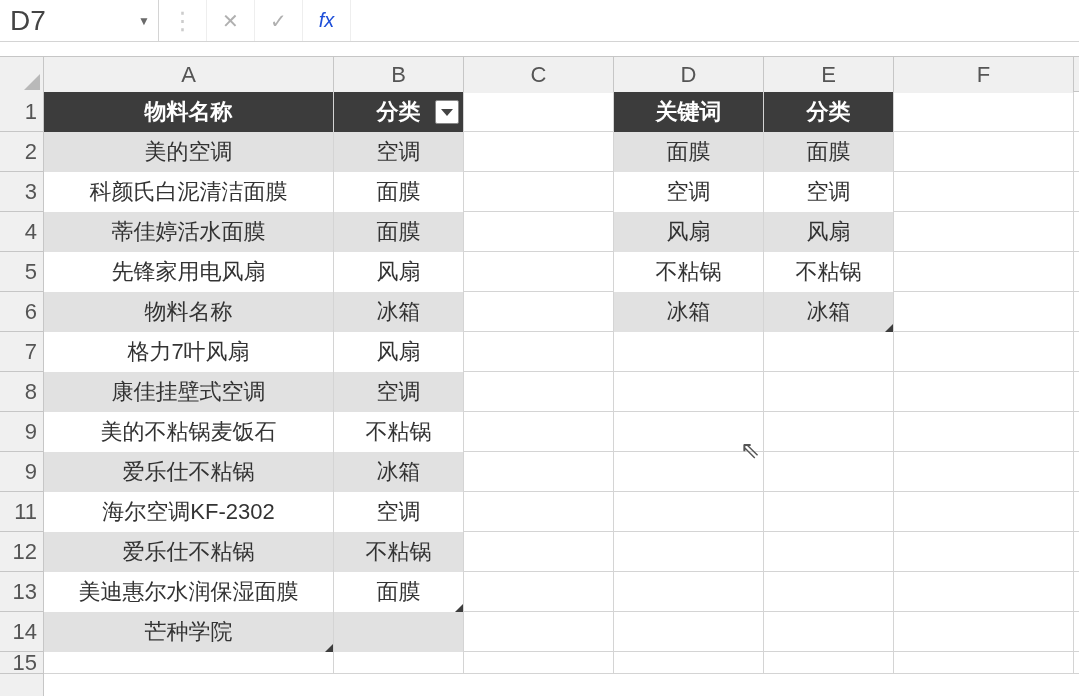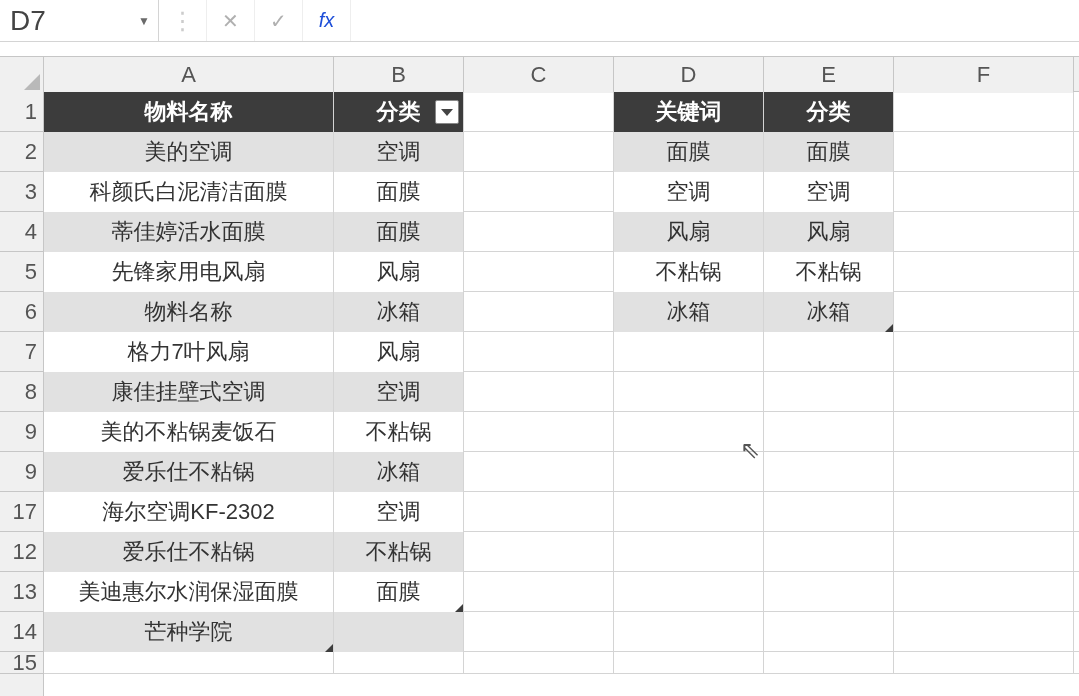--- a/index.html
+++ b/index.html
@@ -256,7 +256,7 @@
       <div class="row-h" style="height: 40px;">8</div>
       <div class="row-h" style="height: 40px;">9</div>
       <div class="row-h" style="height: 40px;">9</div>
-      <div class="row-h" style="height: 40px;">17</div>
+      <div class="row-h" style="height: 40px;">11</div>
       <div class="row-h" style="height: 40px;">12</div>
       <div class="row-h" style="height: 40px;">13</div>
       <div class="row-h" style="height: 40px;">14</div>

